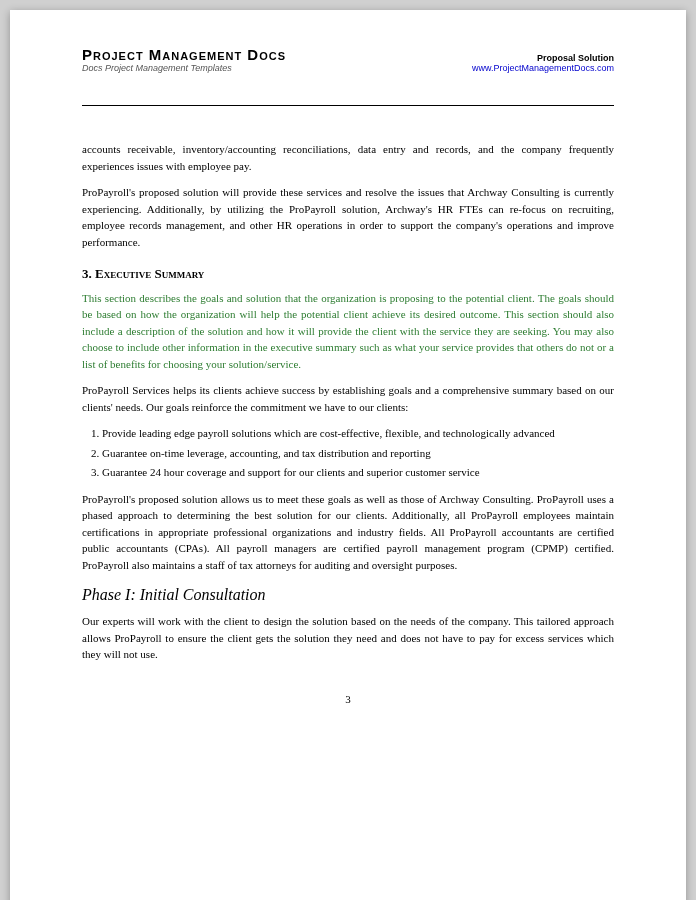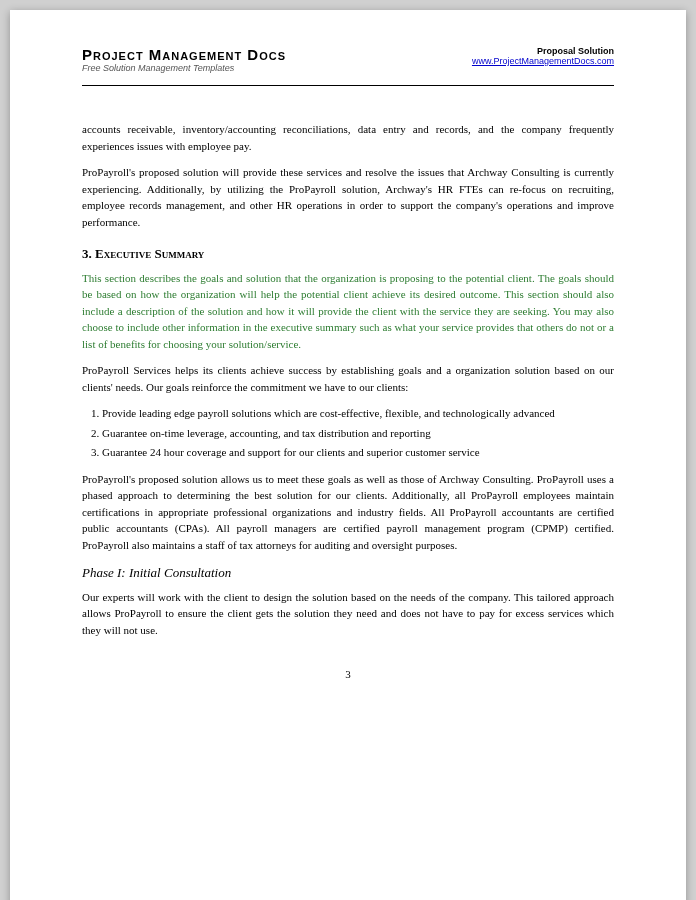--- a/index.html
+++ b/index.html
@@ -30,8 +30,8 @@
     .header {
       display: flex;
       justify-content: space-between;
-      align-items: flex-start;
-      margin-bottom: 12px;
+      align-items: flex-end;
+      margin-bottom: 32px;
       border-bottom: none;
     }
 

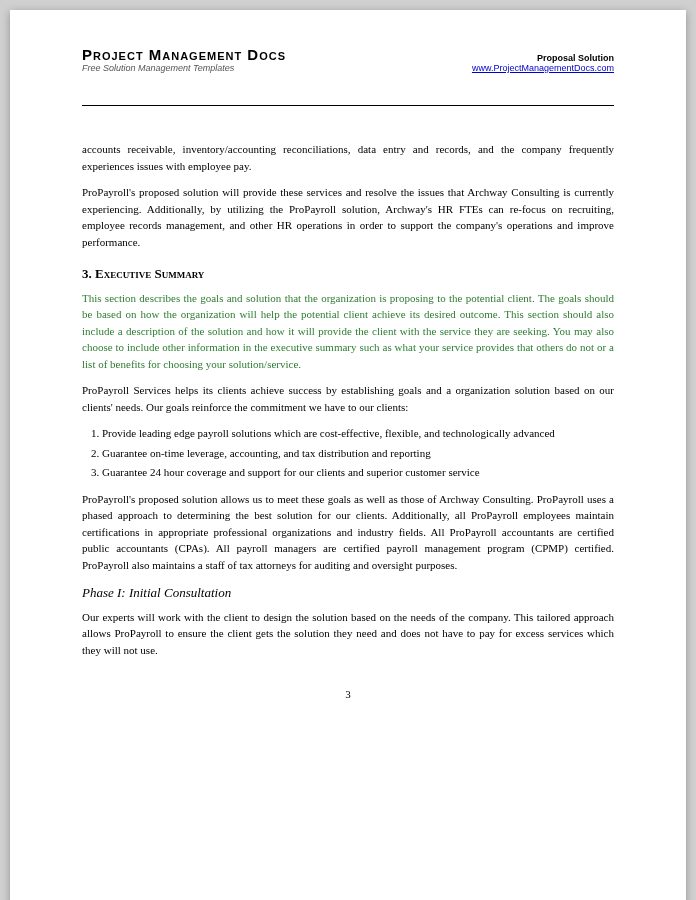--- a/index.html
+++ b/index.html
@@ -142,7 +142,7 @@
   <div class="header">
     <div class="header-left">
       <span class="brand-title">Project Management Docs</span>
-      <span class="brand-subtitle">Free Solution Management Templates</span>
+      <span class="brand-subtitle">Docs Project Management Templates</span>
     </div>
     <div class="header-right">
       <div class="proposal-label">Proposal Solution</div>

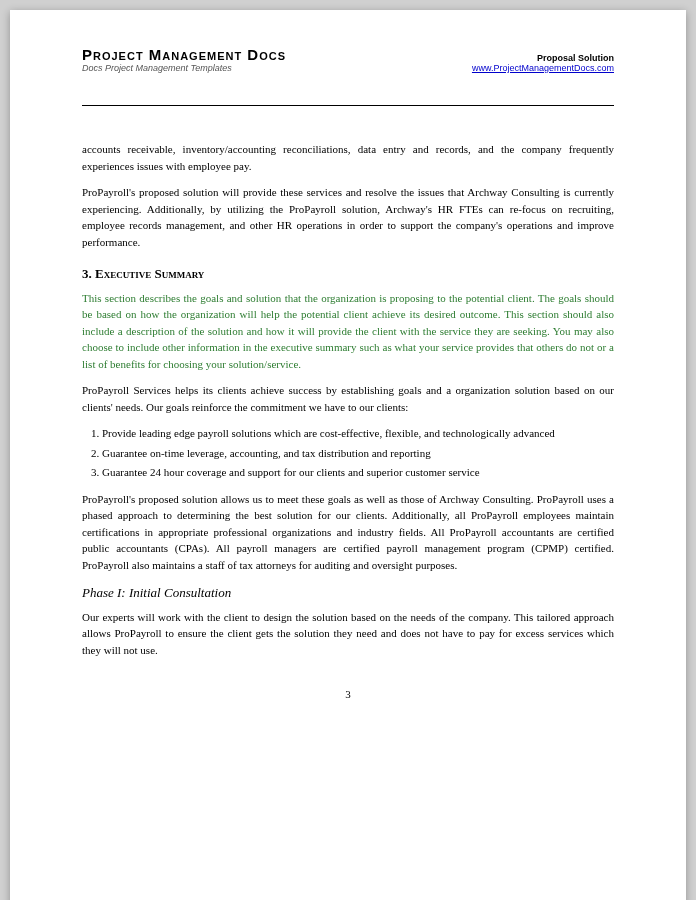--- a/index.html
+++ b/index.html
@@ -70,7 +70,6 @@
     .proposal-link {
       font-size: 9px;
       color: #0000cc;
-      text-decoration: underline;
       font-family: Arial, sans-serif;
     }
 

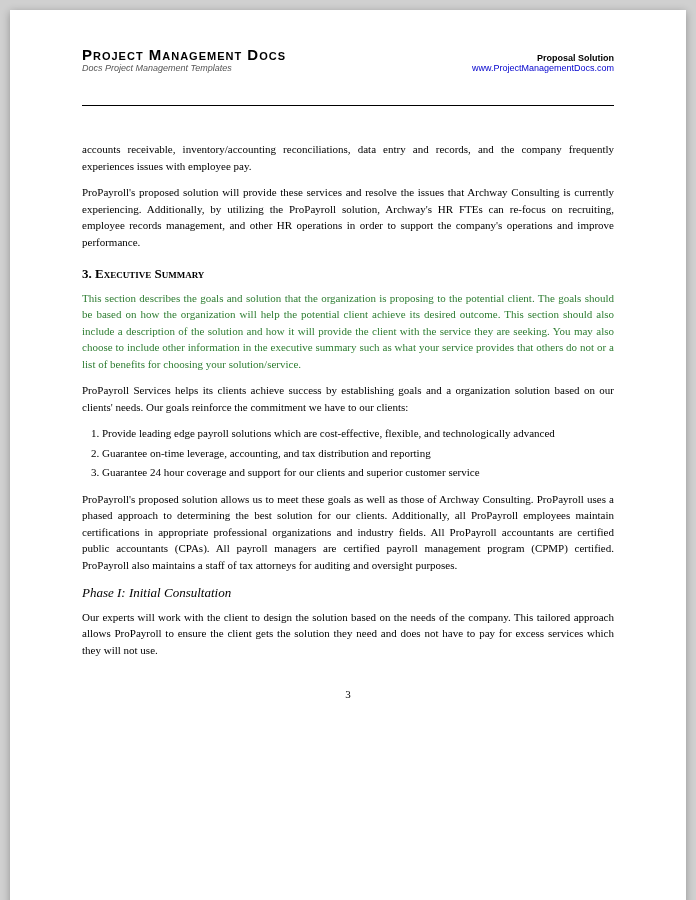--- a/index.html
+++ b/index.html
@@ -162,7 +162,7 @@
 
     <p class="green-text">This section describes the goals and solution that the organization is proposing to the potential client.  The goals should be based on how the organization will help the potential client achieve its desired outcome.  This section should also include a description of the solution and how it will provide the client with the service they are seeking.  You may also choose to include other information in the executive summary such as what your service provides that others do not or a list of benefits for choosing your solution/service.</p>
 
-    <p class="paragraph">ProPayroll Services helps its clients achieve success by establishing goals and a organization solution based on our clients' needs.  Our goals reinforce the commitment we have to our clients:</p>
+    <p class="paragraph">ProPayroll Services helps its clients achieve success by establishing goals and a comprehensive summary based on our clients' needs.  Our goals reinforce the commitment we have to our clients:</p>
 
     <ol class="list-container">
       <li class="list-item">Provide leading edge payroll solutions which are cost-effective, flexible, and technologically advanced</li>

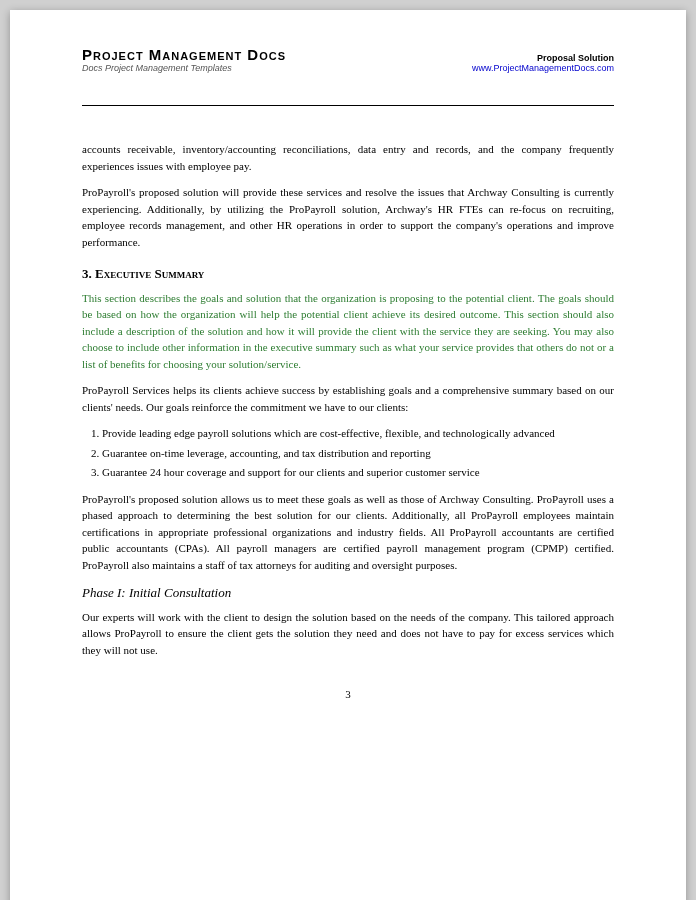--- a/index.html
+++ b/index.html
@@ -113,7 +113,7 @@
     }
 
     .section-subheading {
-      font-size: 13px;
+      font-size: 16px;
       font-weight: normal;
       margin-bottom: 6px;
       margin-top: 8px;

